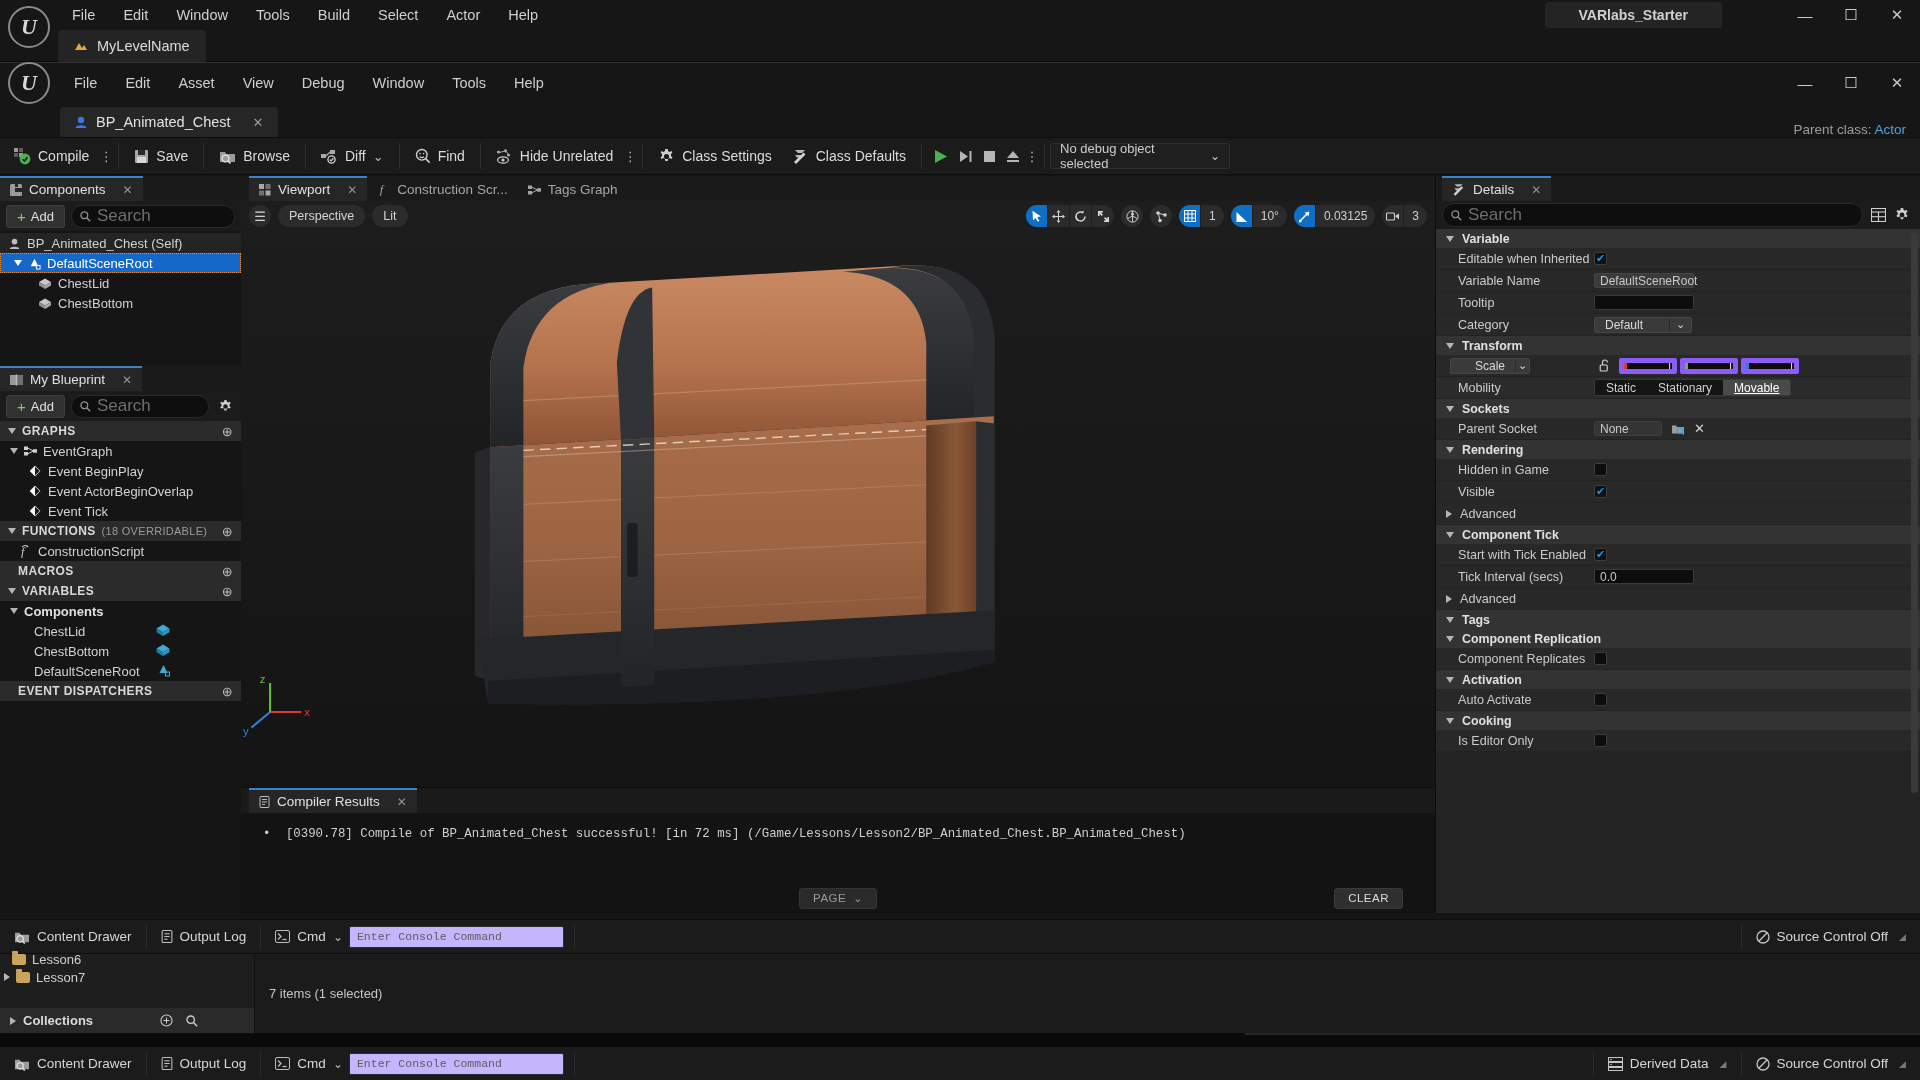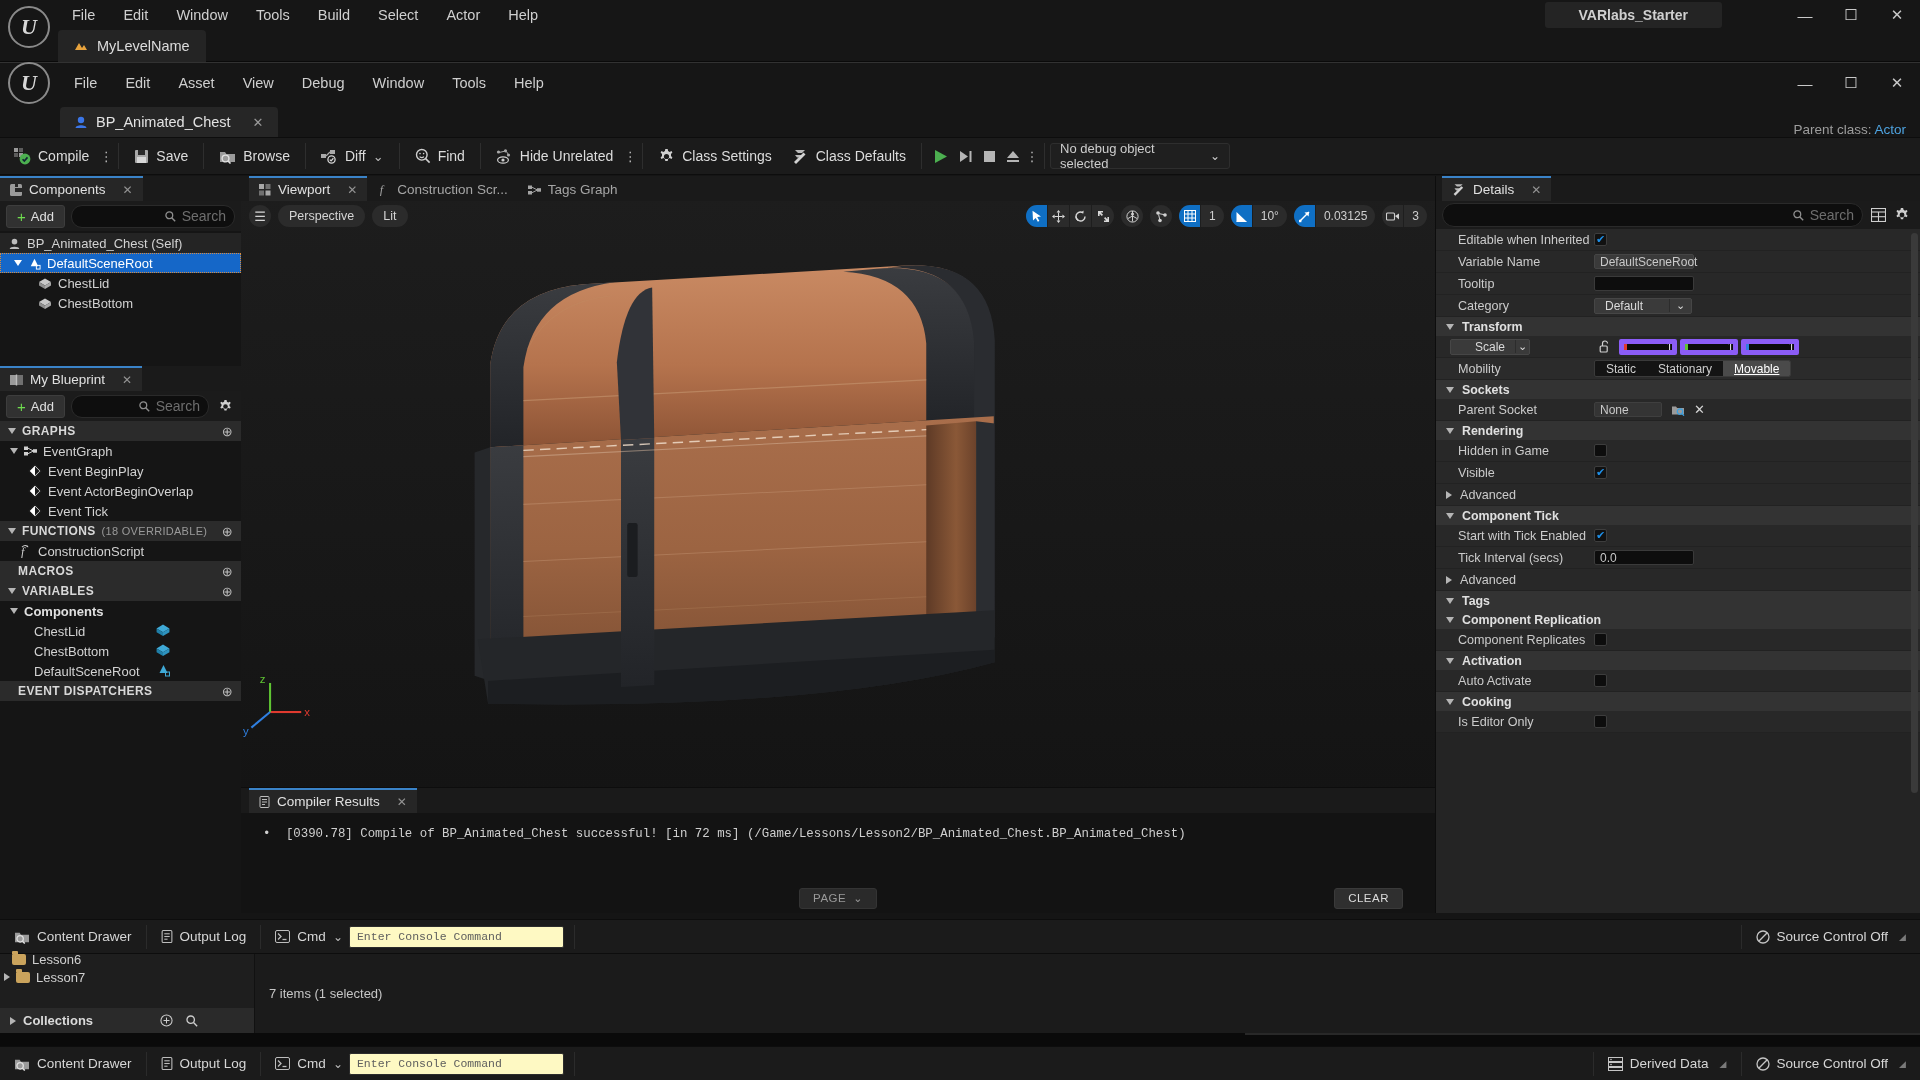--- a/index.html
+++ b/index.html
@@ -67,7 +67,7 @@
      background:#313131; border:1px solid #3d3d3d; border-radius:3px; font-size:13px; color:#e0e0e0;}
   .addbtn .plus { color:#6fdc4e; font-size:15px; line-height:1; }
   .srch { display:flex; align-items:center; gap:6px; height:23px; flex:1; padding:0 8px;
-     background:#0e0e0e; border:1px solid #2a2a2a; border-radius:11px; font-size:14px; color:#6e6e6e;justify-content:flex-end;}
+     background:#0e0e0e; border:1px solid #2a2a2a; border-radius:11px; font-size:17px; color:#6e6e6e;}
   .tree { flex:1; overflow:hidden; background:#151515; padding-top:2px; }
   .trow { display:flex; align-items:center; gap:6px; height:20px; font-size:13px; color:#d2d2d2; padding-left:6px;}
   .trow.header { background:#242424; }

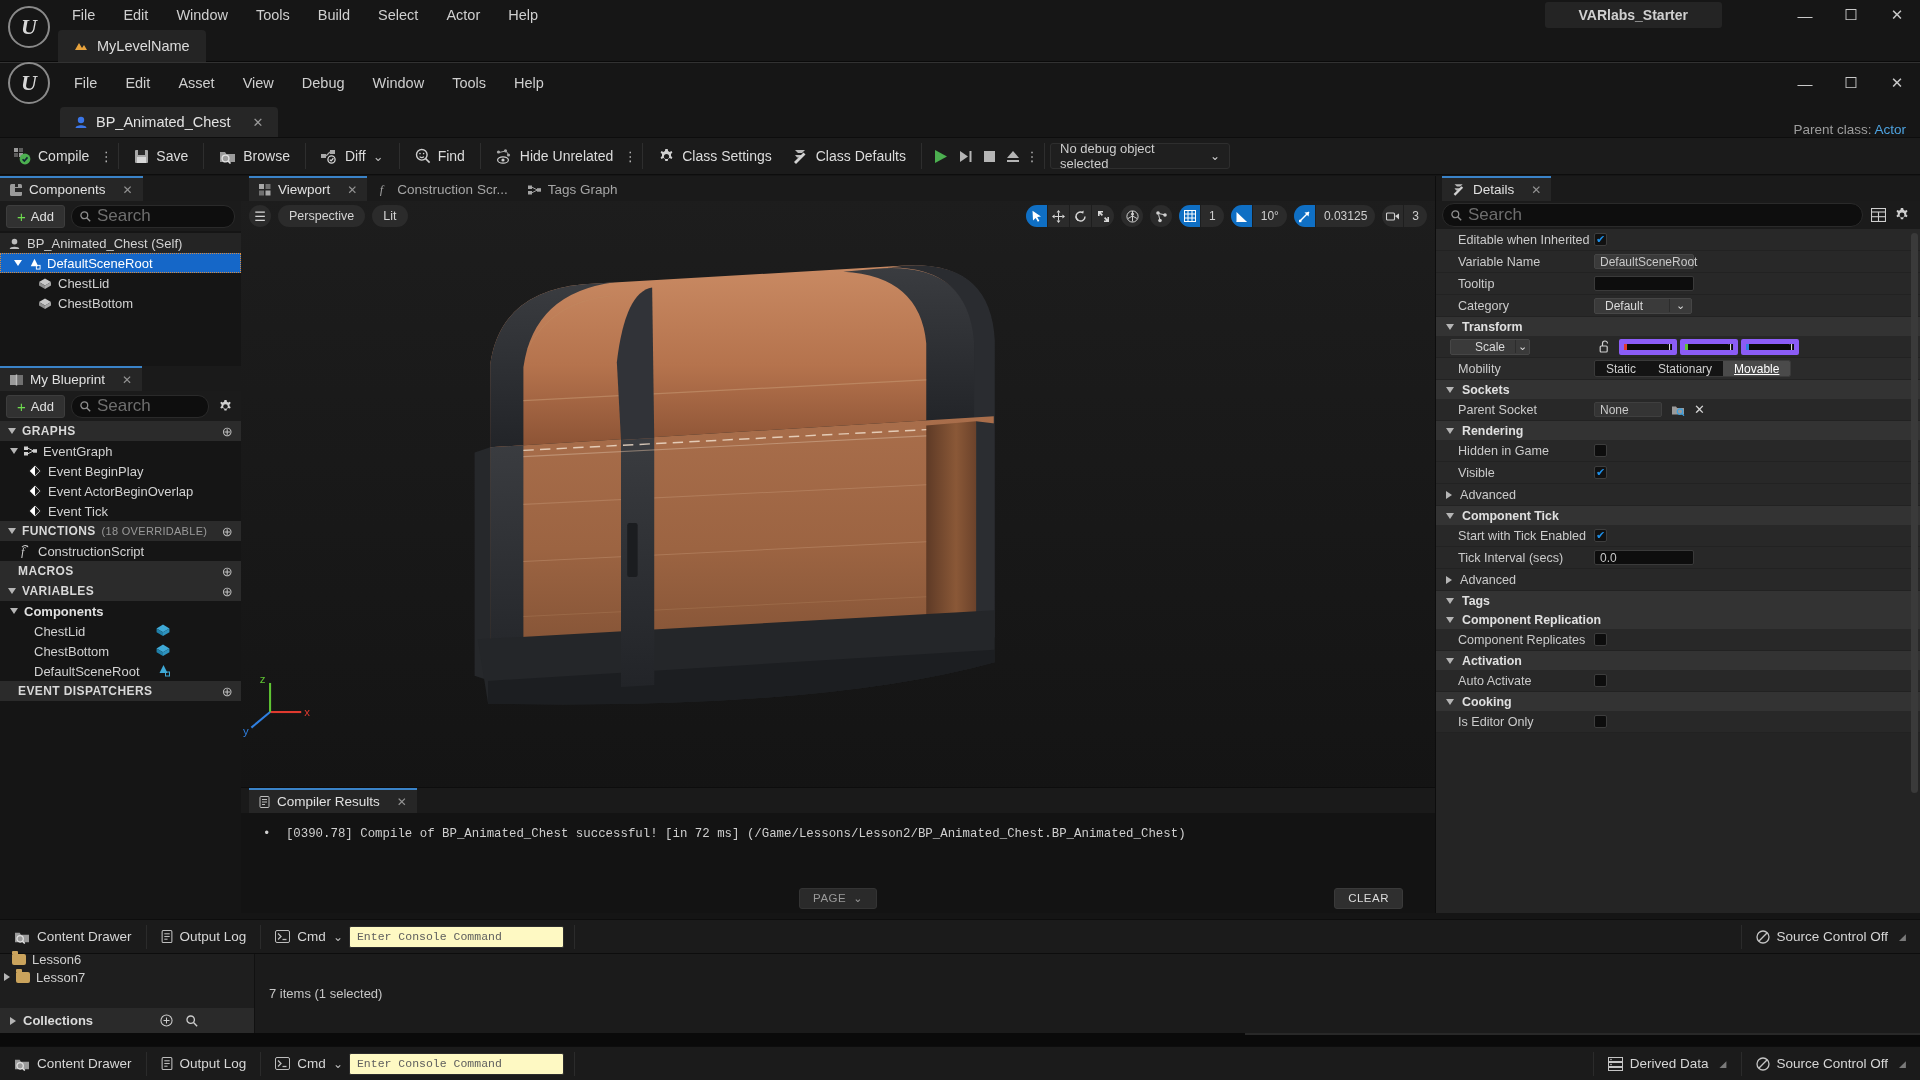--- a/index.html
+++ b/index.html
@@ -902,6 +902,10 @@
         <div class="det-body">
           <div class="scrollbar"></div>
 
+          <div class="cat">
+            <span class="arrow-d"></span>
+            <span>Variable</span>
+          </div>
           <div class="prow">
             <div class="plabel">Editable when Inherited</div>
             <div class="pval">

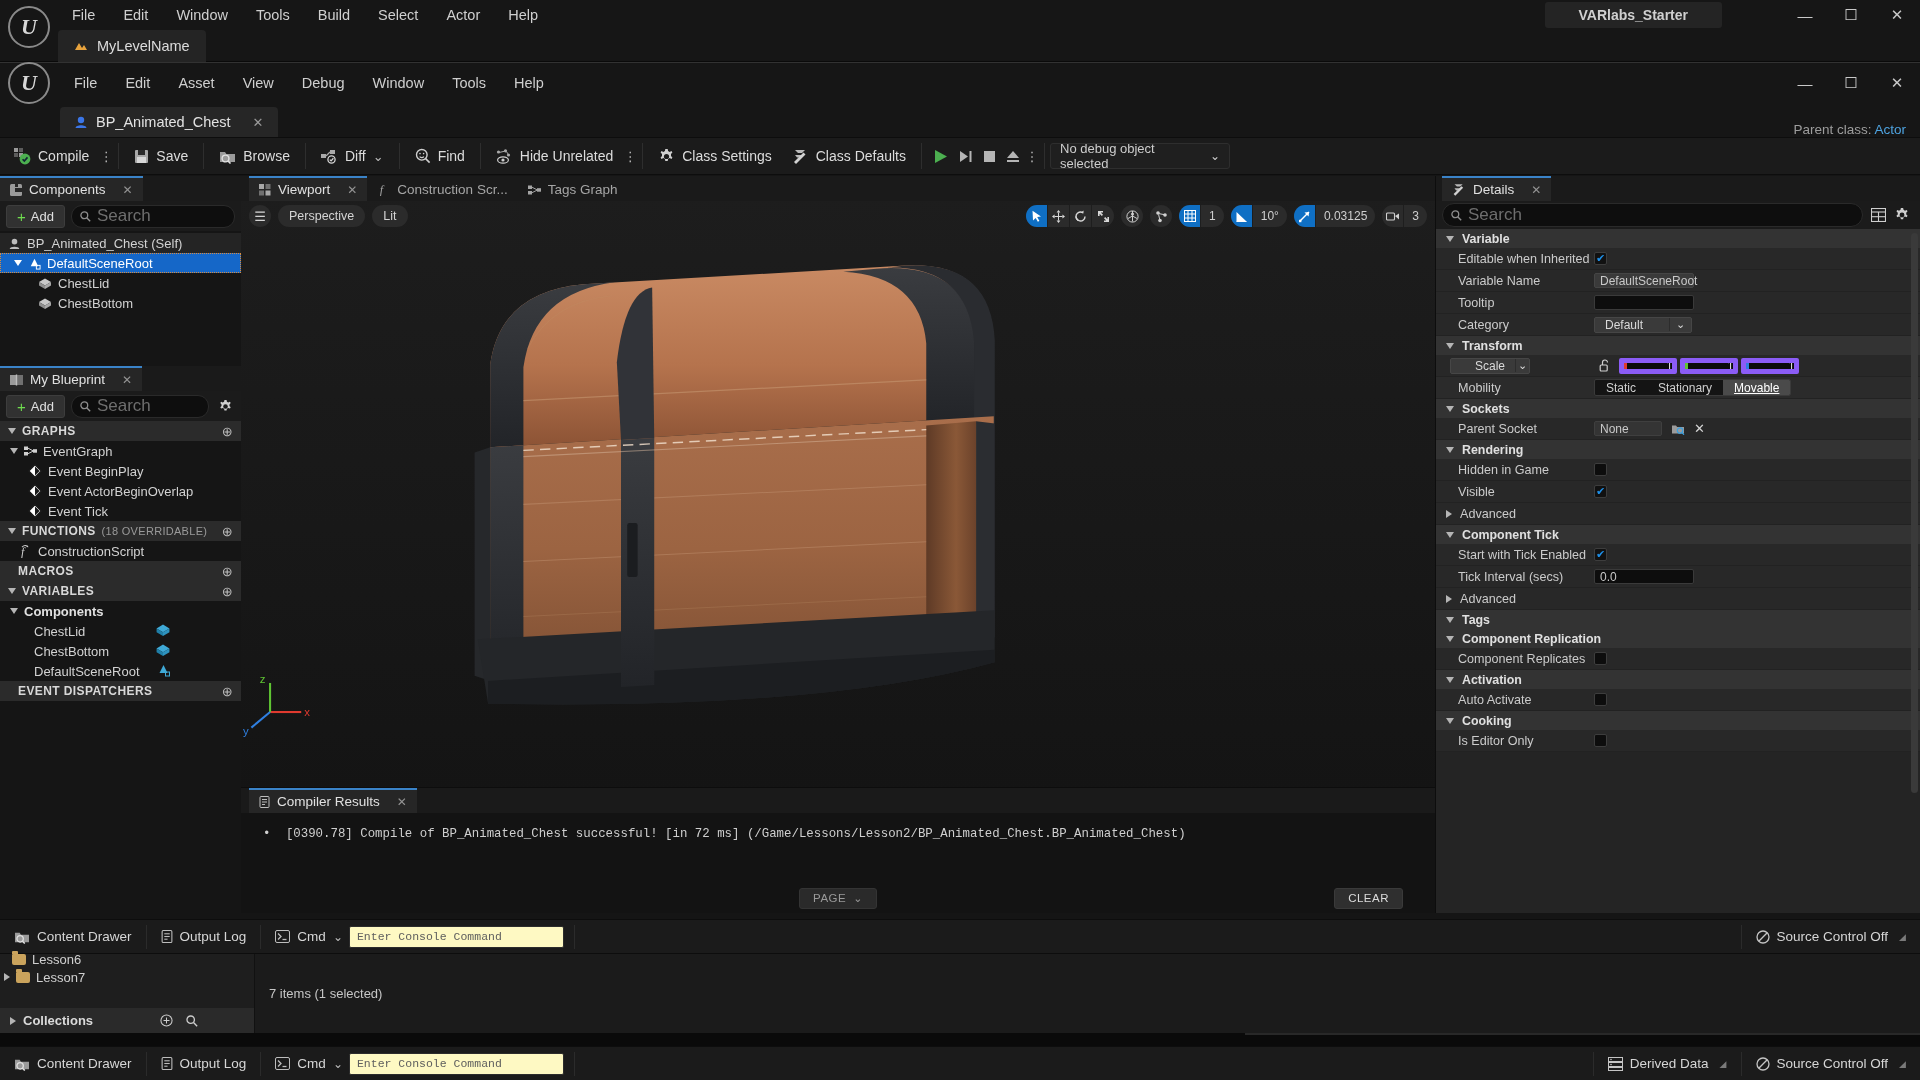--- a/index.html
+++ b/index.html
@@ -152,7 +152,7 @@
      border-top:1px solid #0d0d0d; }
   .sbtn { display:flex; align-items:center; gap:7px; height:34px; padding:0 14px; font-size:13.5px; color:#d6d6d6; }
   .svsep { width:1px; height:24px; background:#2b2b2b; }
-  .console { width:215px; height:22px; background:#fef9c3; border:1px solid #2c2c2c; border-radius:2px;
+  .console { width:215px; height:22px; background:#c4b5fd; border:1px solid #2c2c2c; border-radius:2px;
      display:flex; align-items:center; padding:0 7px; font-family:"Liberation Mono", monospace;
      font-size:11.5px; color:#5e5e5e; }
   .scorner { margin-left:4px; color:#7a7a7a; font-size:9px; }

